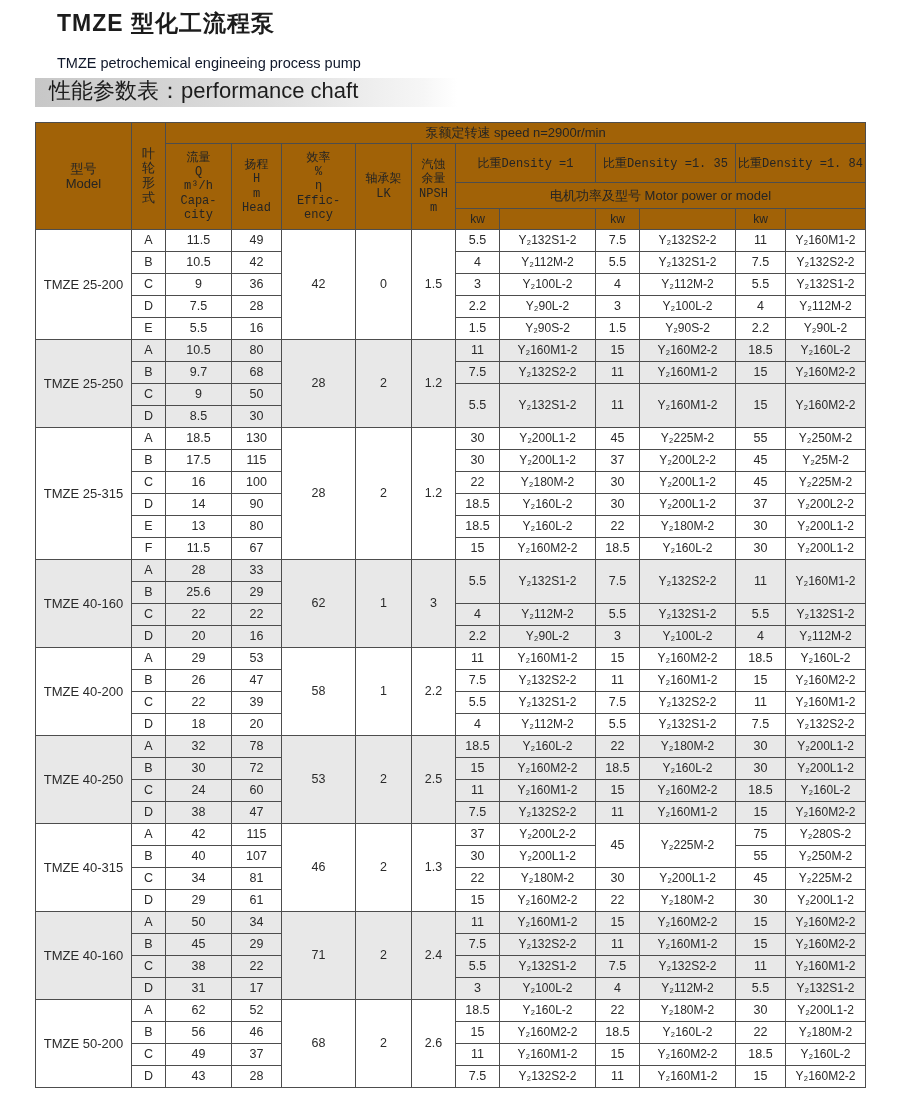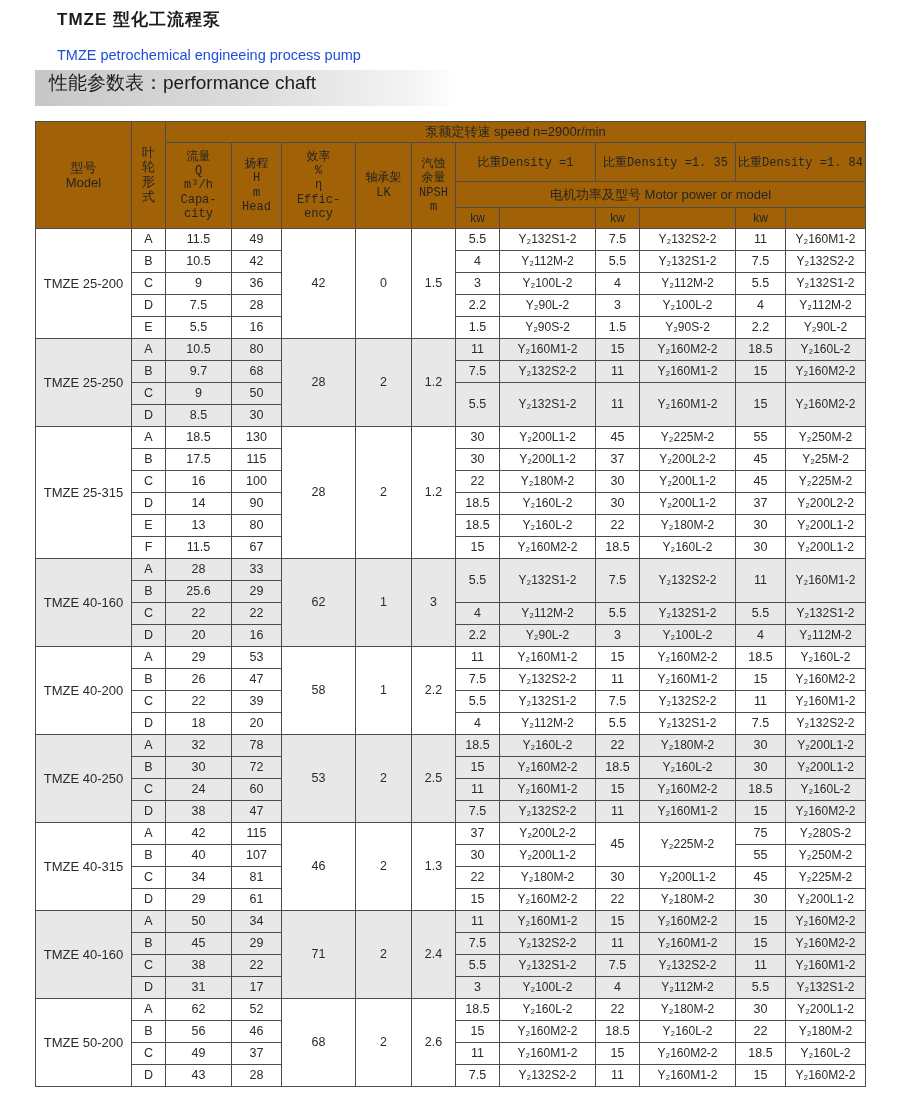--- a/index.html
+++ b/index.html
@@ -5,7 +5,7 @@
   html,body{margin:0;padding:0;background:#fff;}
   body{width:900px;height:1094px;font-family:"Liberation Sans","DejaVu Sans",sans-serif;color:#2a2a2a;}
   .page{box-sizing:border-box;width:900px;padding:6px 35px 8px 35px;}
-  .title-cn{font-size:17px;font-weight:bold;margin:2px 0 16px 22px;letter-spacing:1px;color:#1c1c1c;}
+  .title-cn{font-size:23px;font-weight:bold;margin:2px 0 16px 22px;letter-spacing:1px;color:#1c1c1c;}
   .title-en{font-size:14.5px;margin:1px 0 7px 22px;color:#1d4ed8;}
   .section-bar{width:408px;height:36px;line-height:26px;font-size:19px;padding-left:14px;color:#1c1c1c;
                background:linear-gradient(90deg,#c7c7c7 0%,#dedede 55%,#f6f6f6 92%,#ffffff 100%);

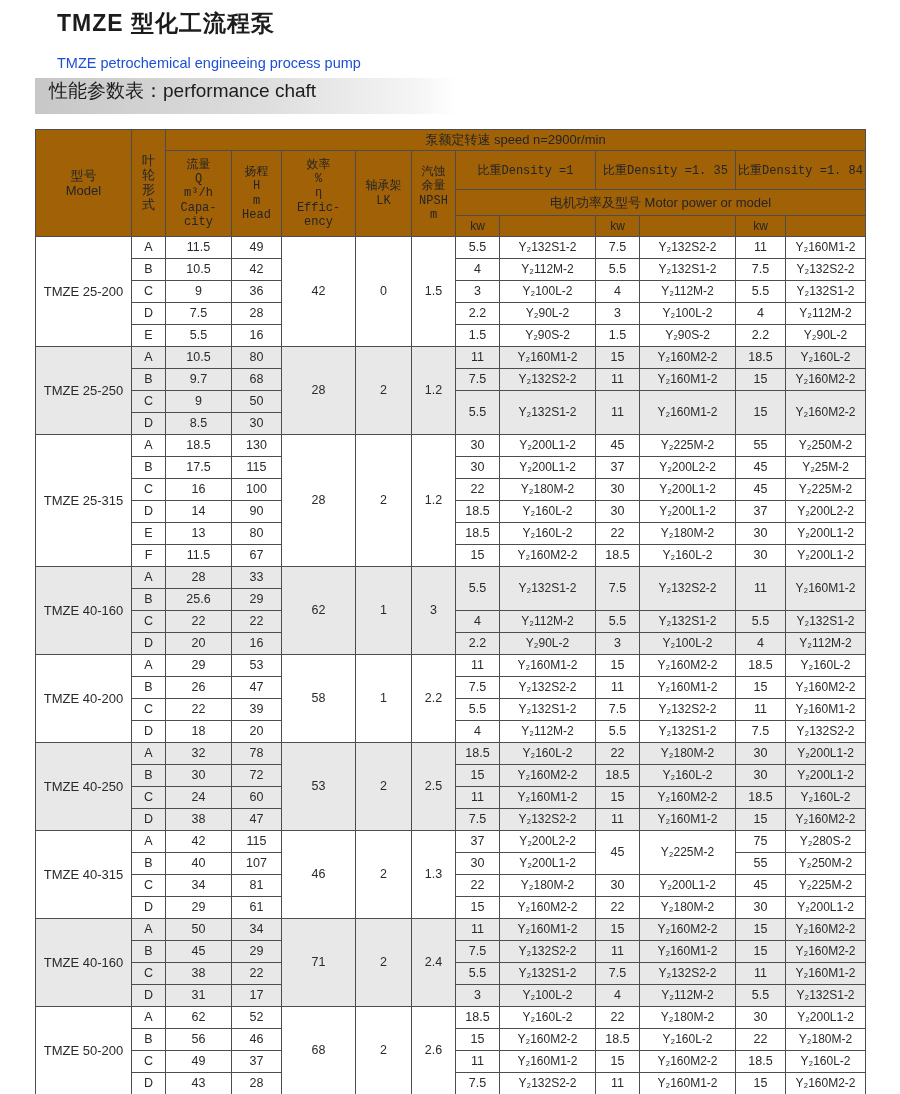--- a/index.html
+++ b/index.html
@@ -6,7 +6,7 @@
   body{width:900px;height:1094px;font-family:"Liberation Sans","DejaVu Sans",sans-serif;color:#2a2a2a;}
   .page{box-sizing:border-box;width:900px;padding:6px 35px 8px 35px;}
   .title-cn{font-size:23px;font-weight:bold;margin:2px 0 16px 22px;letter-spacing:1px;color:#1c1c1c;}
-  .title-en{font-size:14.5px;margin:1px 0 7px 22px;color:#1d4ed8;}
+  .title-en{font-size:14.5px;margin:1px 0 7px 22px;color:#0f172a;}
   .section-bar{width:408px;height:36px;line-height:26px;font-size:19px;padding-left:14px;color:#1c1c1c;
                background:linear-gradient(90deg,#c7c7c7 0%,#dedede 55%,#f6f6f6 92%,#ffffff 100%);
                margin-bottom:15px;}

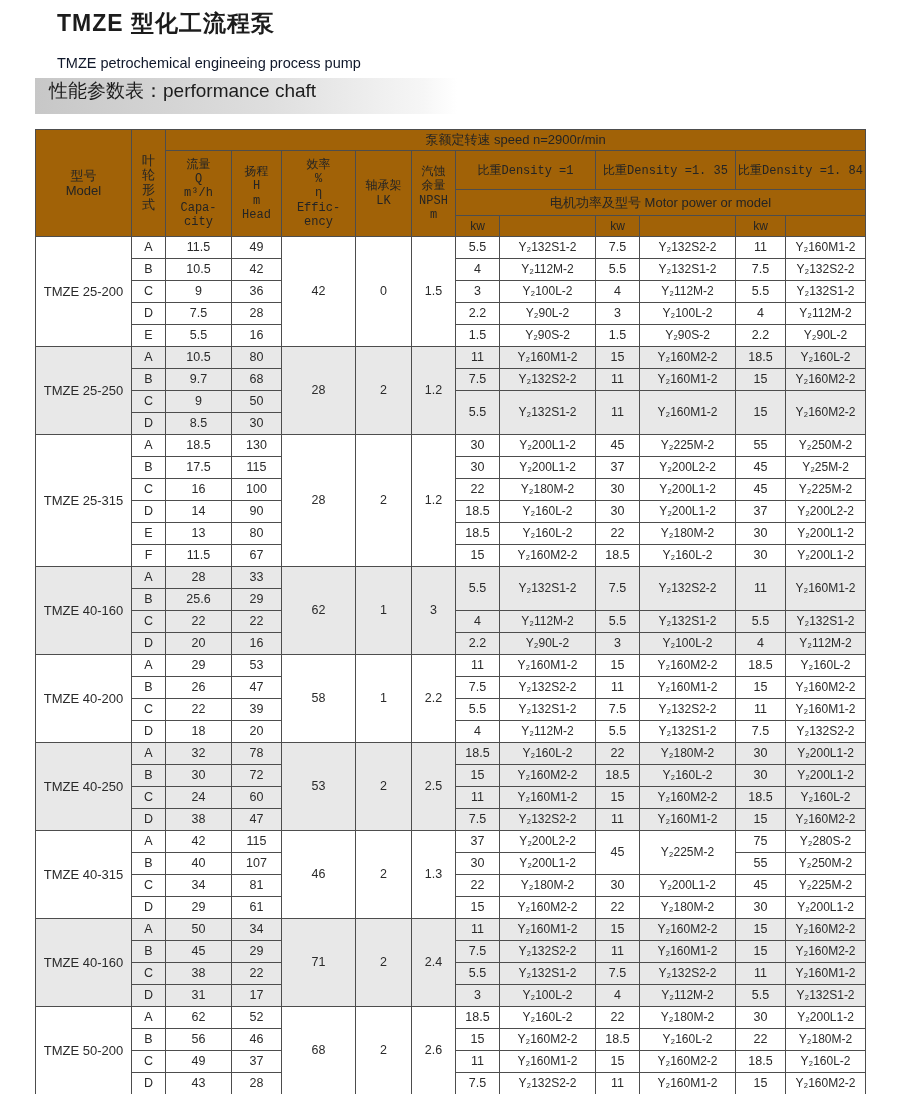--- a/index.html
+++ b/index.html
@@ -7,7 +7,7 @@
   .page{box-sizing:border-box;width:900px;padding:6px 35px 8px 35px;}
   .title-cn{font-size:23px;font-weight:bold;margin:2px 0 16px 22px;letter-spacing:1px;color:#1c1c1c;}
   .title-en{font-size:14.5px;margin:1px 0 7px 22px;color:#0f172a;}
-  .section-bar{width:408px;height:36px;line-height:26px;font-size:19px;padding-left:14px;color:#1c1c1c;
+  .section-bar{width:408px;height:29px;line-height:26px;font-size:22px;padding-left:14px;color:#1c1c1c;
                background:linear-gradient(90deg,#c7c7c7 0%,#dedede 55%,#f6f6f6 92%,#ffffff 100%);
                margin-bottom:15px;}
   table.perf{border-collapse:collapse;table-layout:fixed;width:830px;font-size:12px;}

